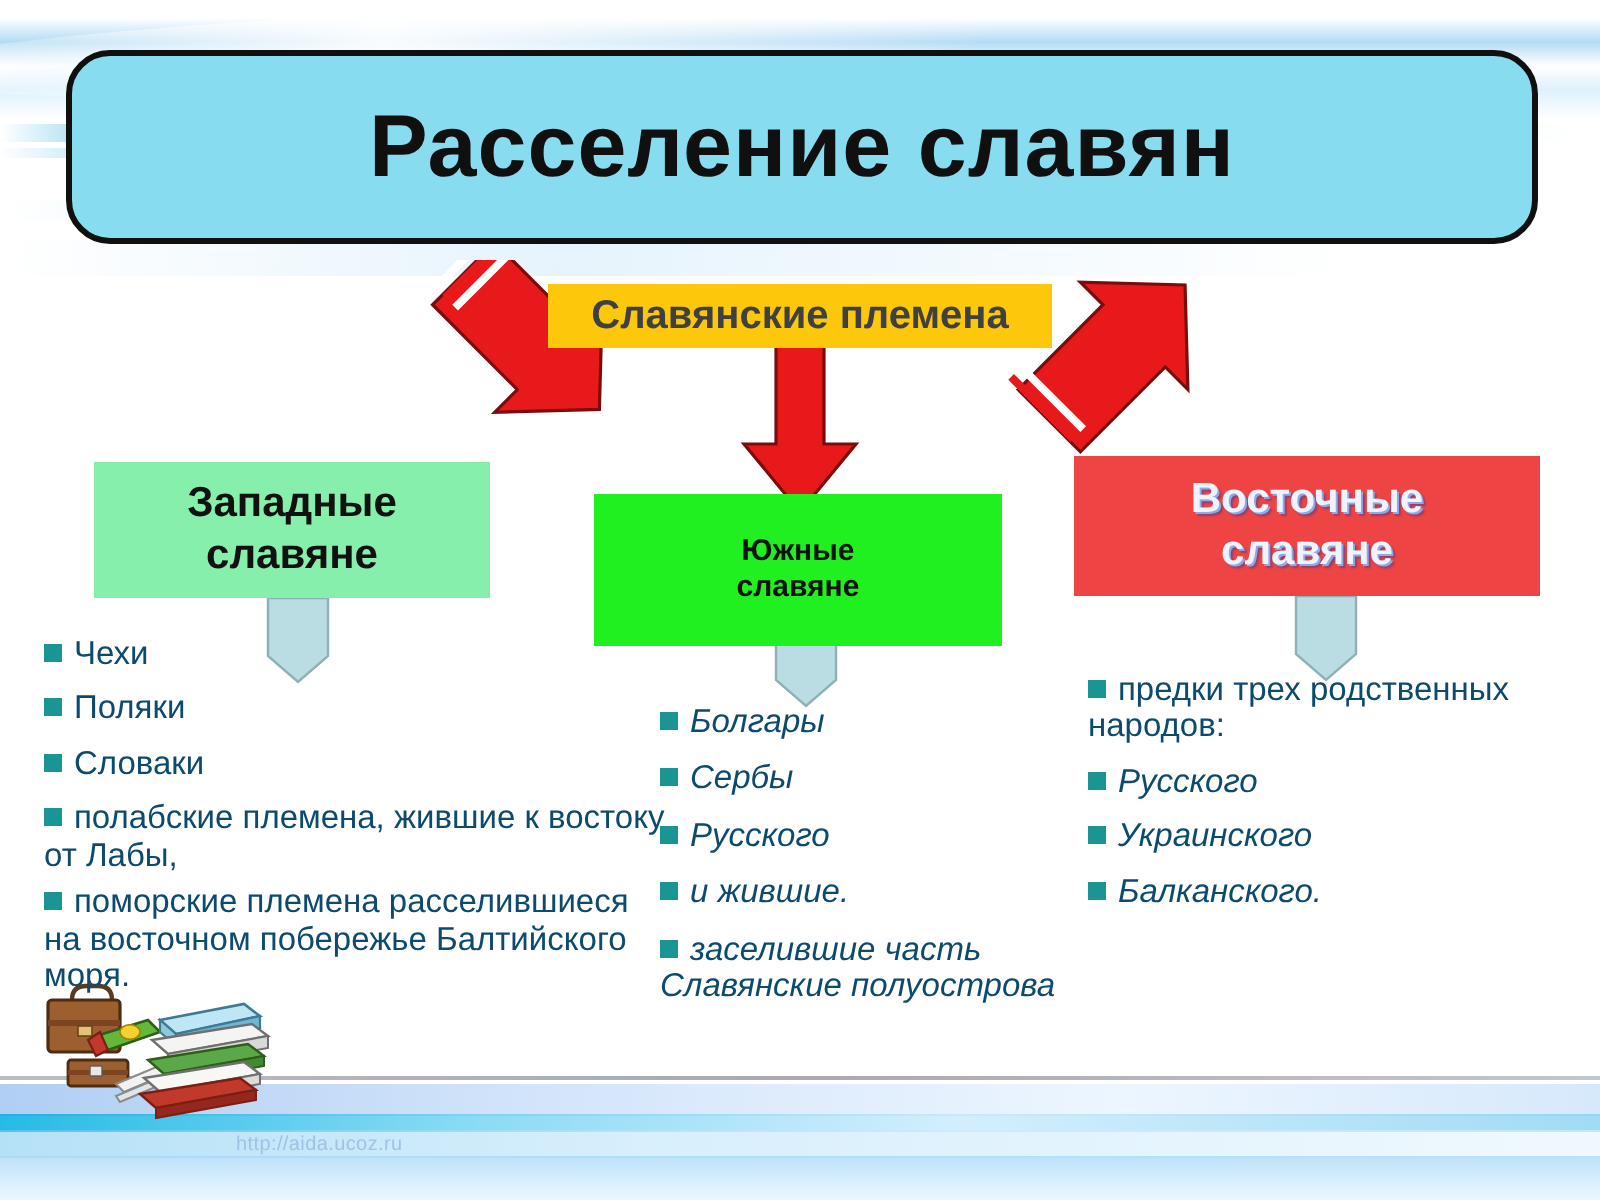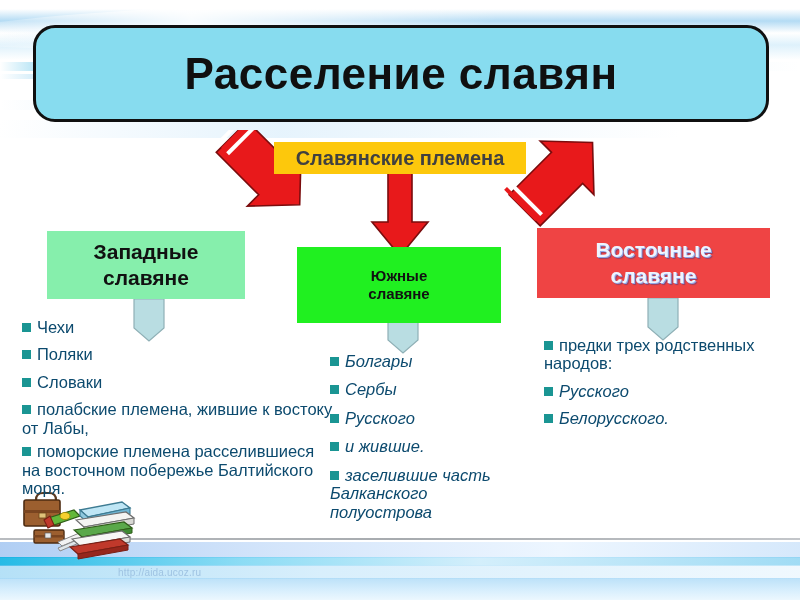--- a/index.html
+++ b/index.html
@@ -338,6 +338,9 @@
       <span class="sq"></span><span class="txt">Русского</span>
     </div>
     <div class="bullet-row italic">
+      <span class="sq"></span><span class="txt">Украинского</span>
+    </div>
+    <div class="bullet-row italic">
       <span class="sq"></span><span class="txt">Белорусского.</span>
     </div>
   </div>

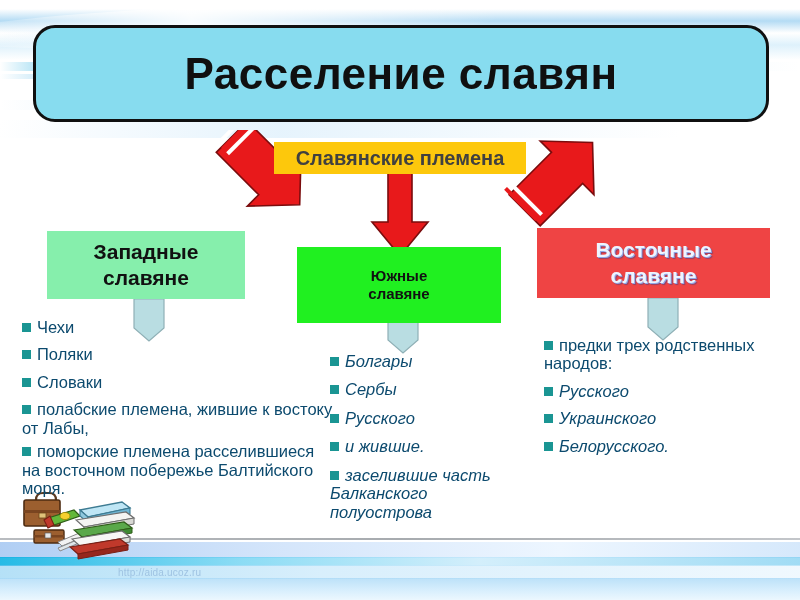--- a/index.html
+++ b/index.html
@@ -341,7 +341,7 @@
       <span class="sq"></span><span class="txt">Украинского</span>
     </div>
     <div class="bullet-row italic">
-      <span class="sq"></span><span class="txt">Белорусского.</span>
+      <span class="sq"></span><span class="txt">Балканского.</span>
     </div>
   </div>
 

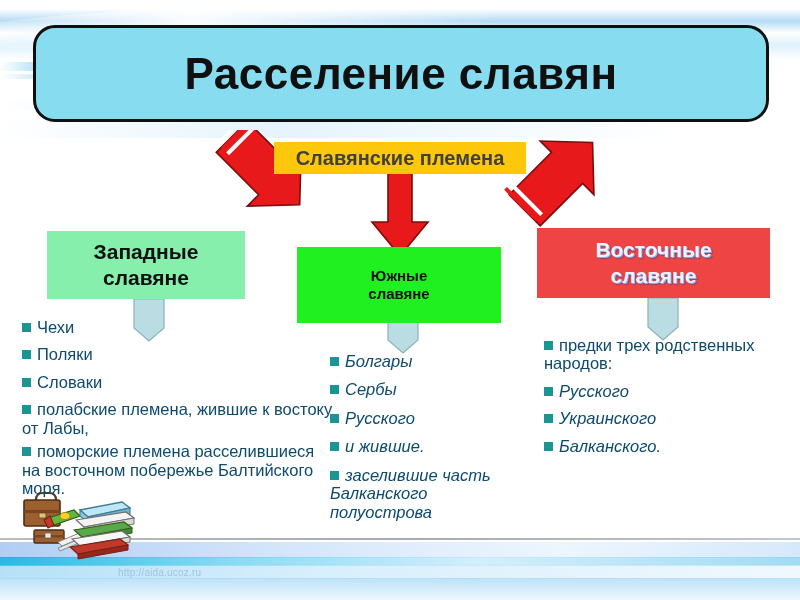--- a/index.html
+++ b/index.html
@@ -326,7 +326,7 @@
       <span class="sq"></span><span class="txt">и жившие.</span>
     </div>
     <div class="bullet-row">
-      <span class="sq"></span><span class="txt">заселившие часть Балканского полуострова</span>
+      <span class="sq"></span><span class="txt">заселившие часть Славянские полуострова</span>
     </div>
   </div>
 

